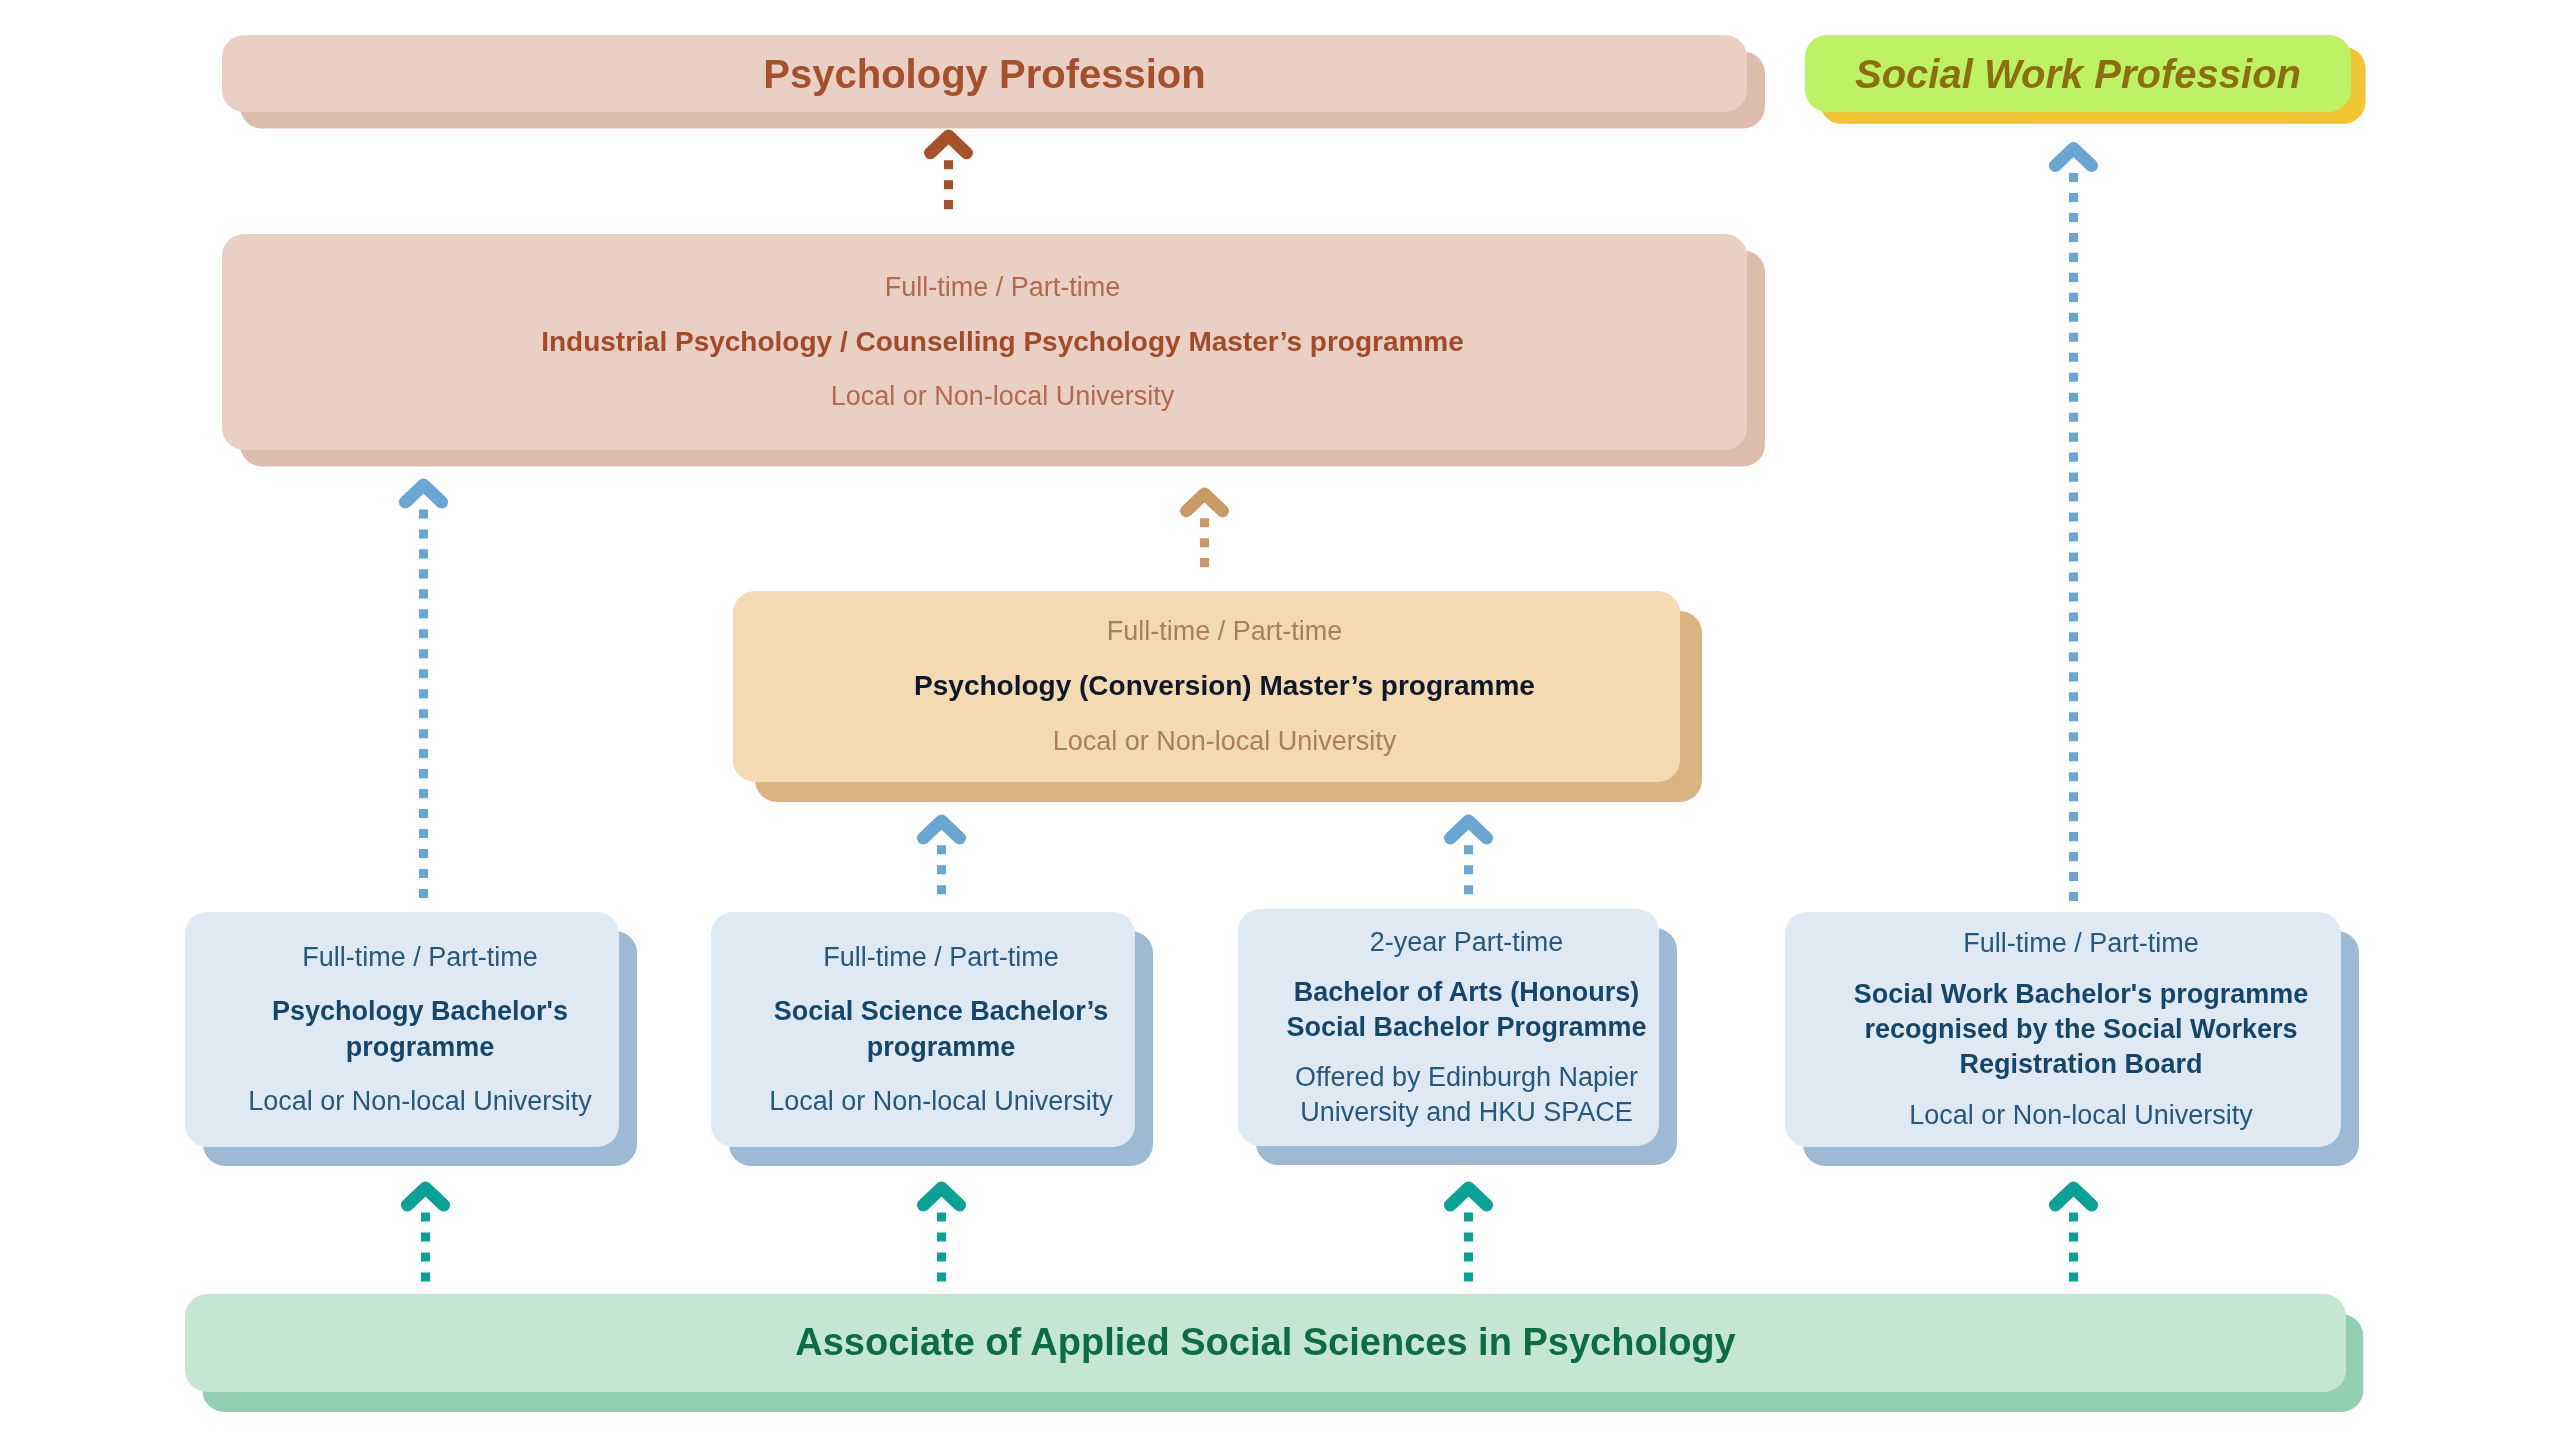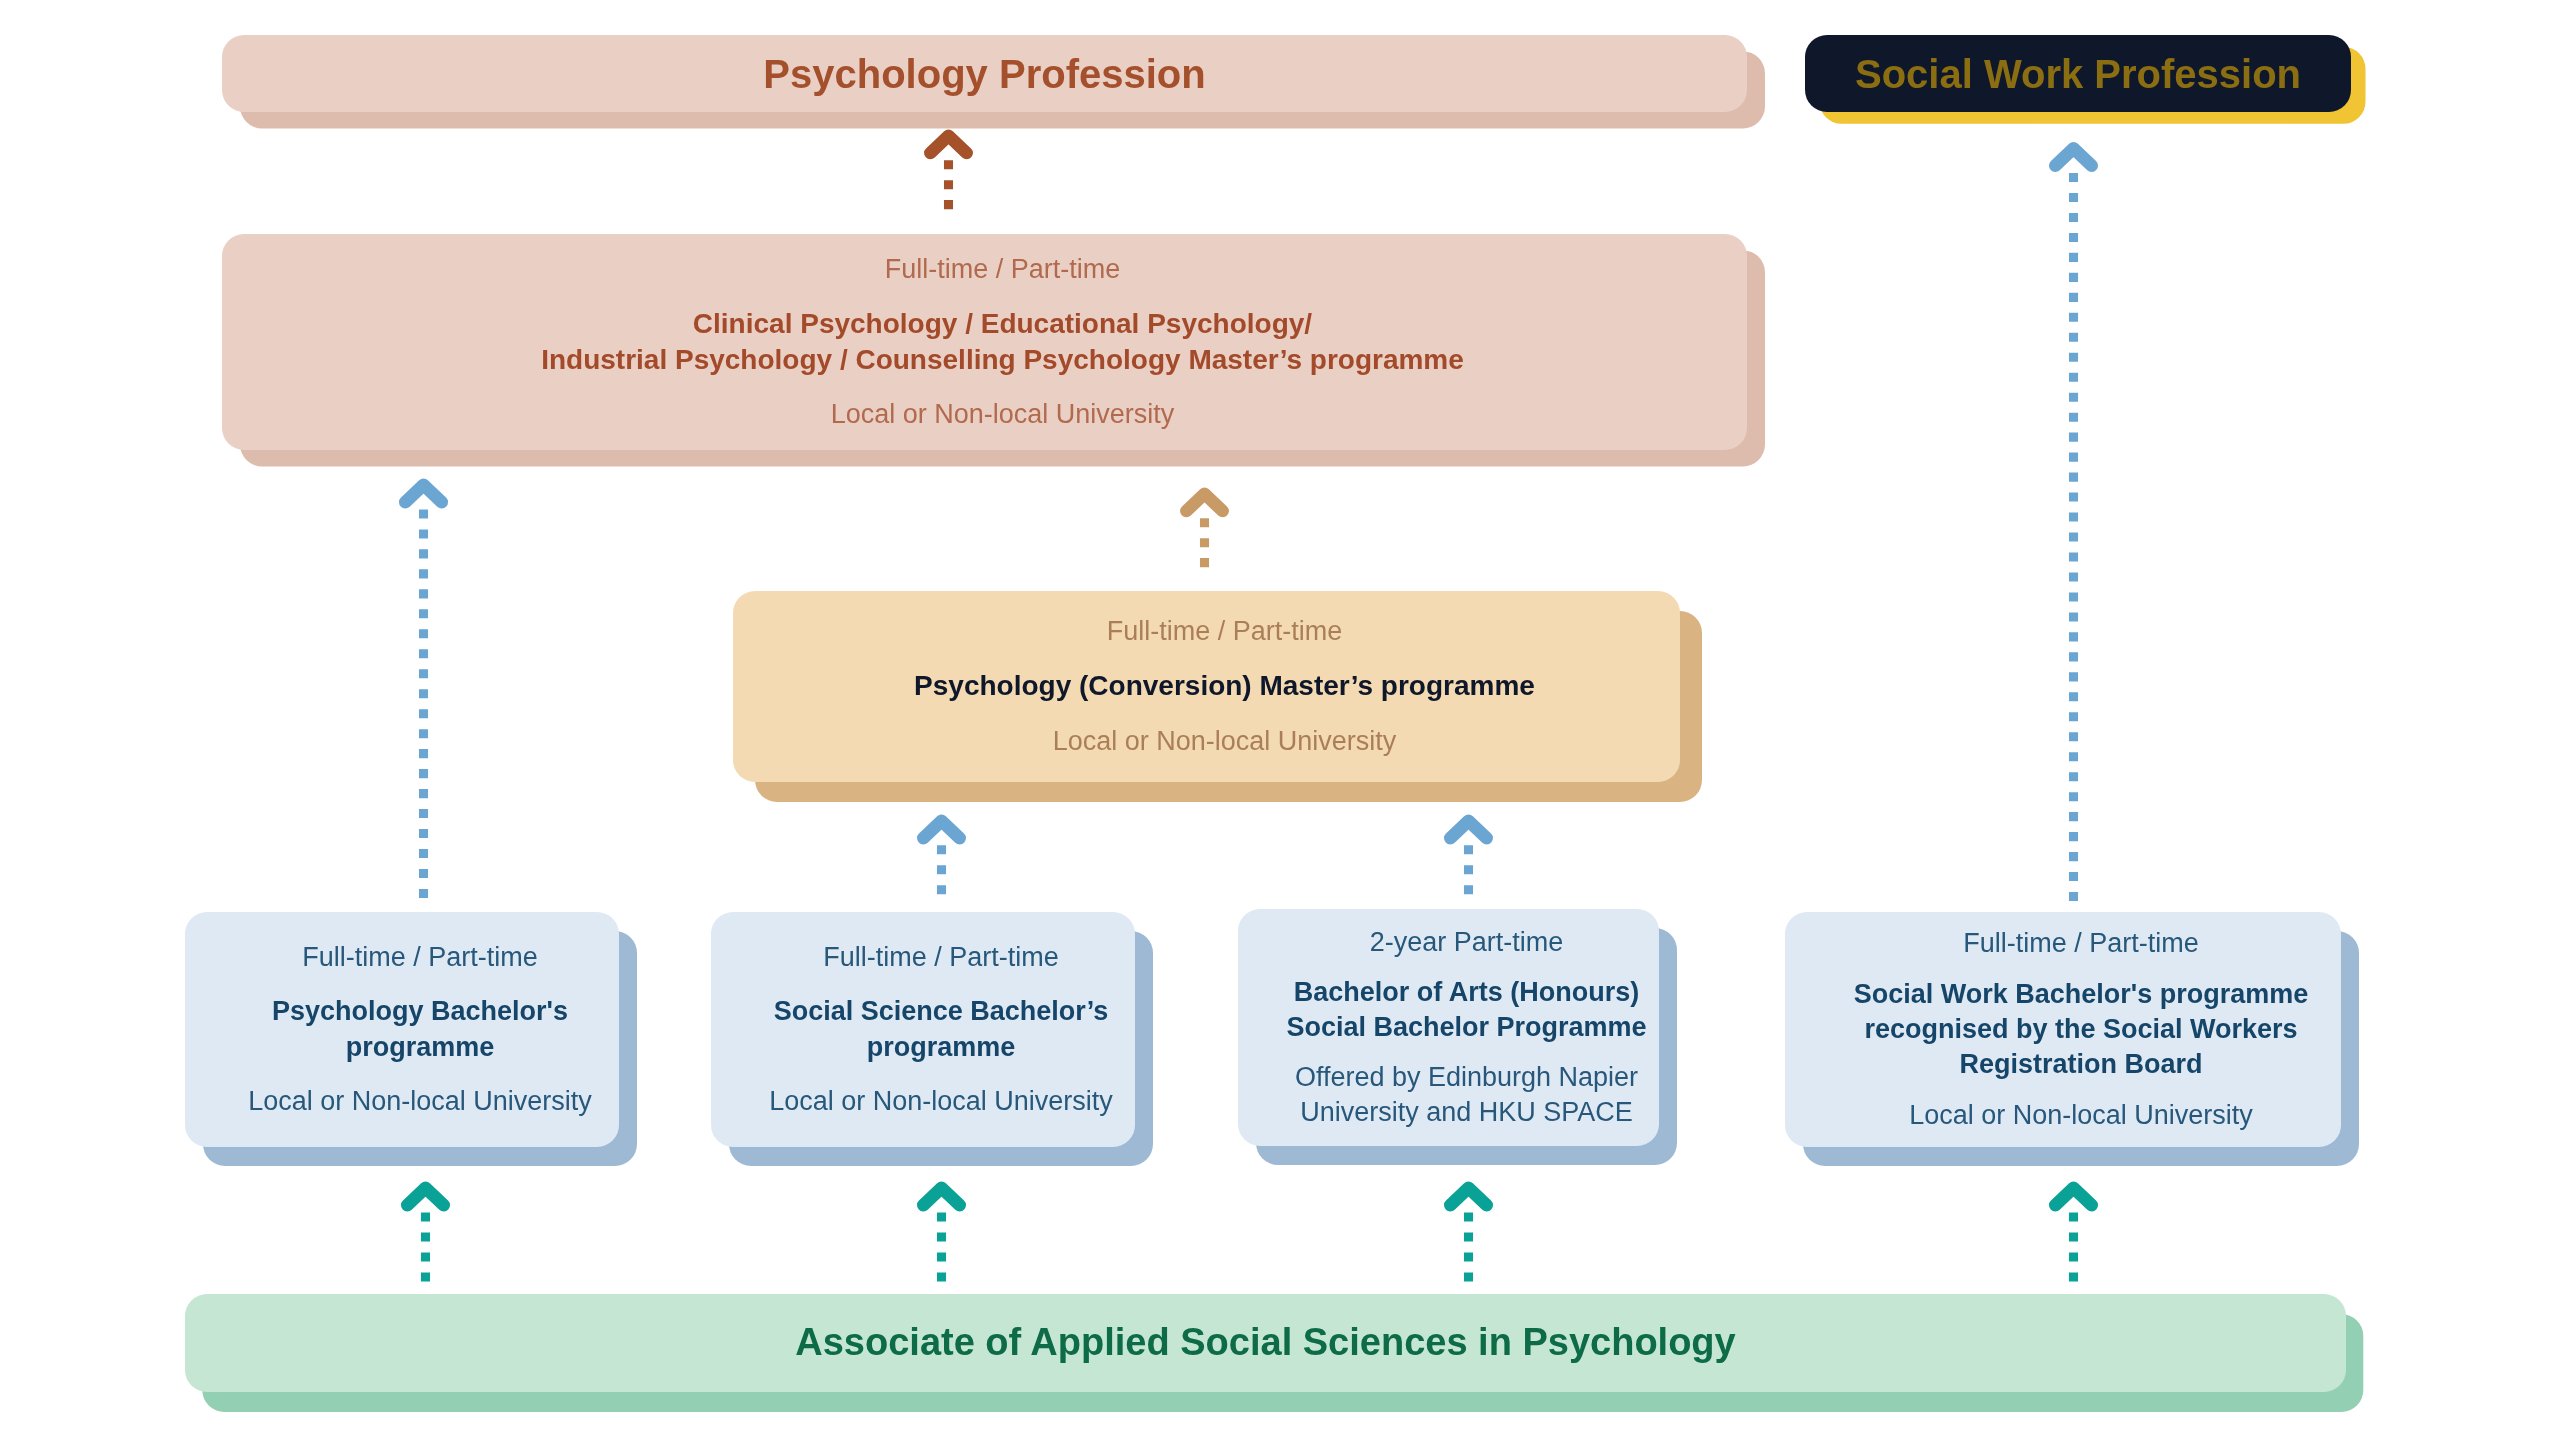--- a/index.html
+++ b/index.html
@@ -20,7 +20,7 @@
   }
   
   .pink  {background:#e9cfc4; box-shadow:18px 16.4px 0 #ddbcae;margin-left:37px;}
-  .yellow{background:#0f172a; box-shadow:14.5px 11.8px 0 #f0c433;}
+  .yellow{background:#bef264; box-shadow:14.5px 11.8px 0 #f0c433;font-style:italic;}
   .tan   {background:#f3dab2; box-shadow:22px 20px 0 #d9b482;}
   .blue  {background:#dfe9f3; box-shadow:18px 19px 0 #9db9d4;}
   .green {background:#c5e6d3; box-shadow:17.3px 20px 0 #93cfb3;}

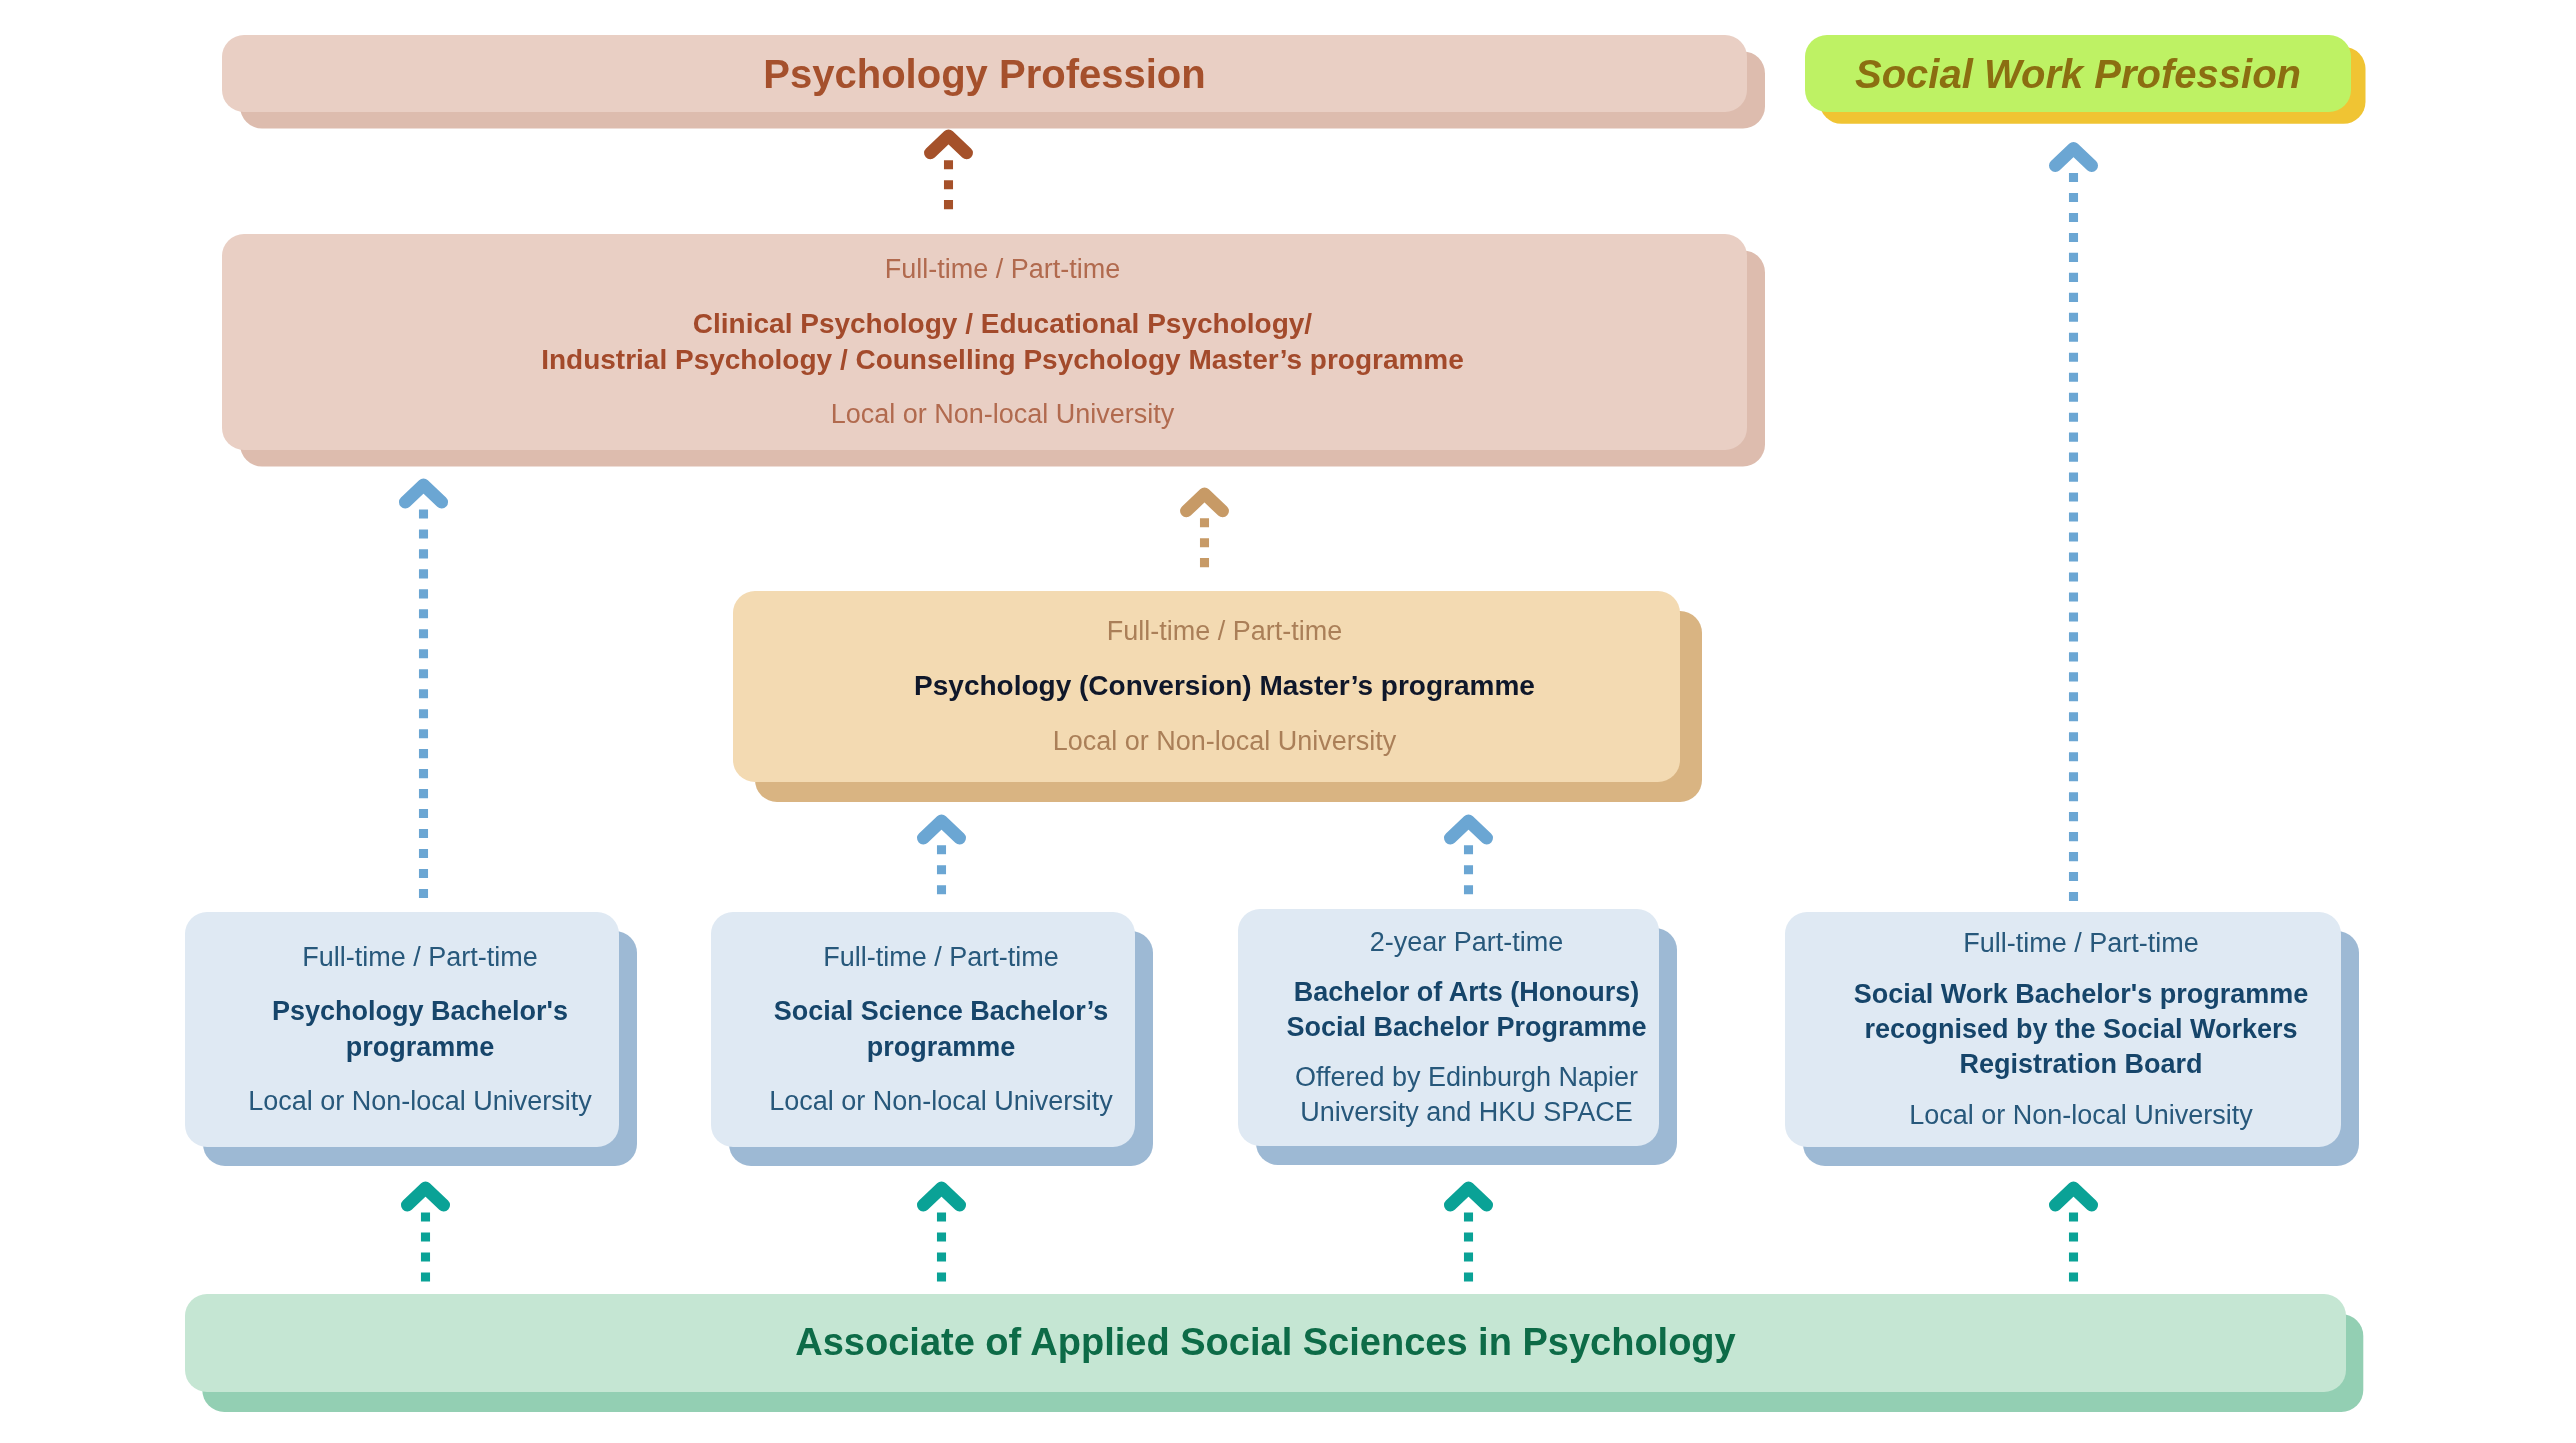--- a/index.html
+++ b/index.html
@@ -77,7 +77,6 @@
     <div class="content-gap">
       <div class="mode">Full-time / Part-time</div>
       <div>
-        <div class="bold-title">Clinical Psychology / Educational Psychology/</div>
         <div class="bold-title">Industrial Psychology / Counselling Psychology Master’s programme</div>
       </div>
       <div class="inst">Local or Non-local University</div>

